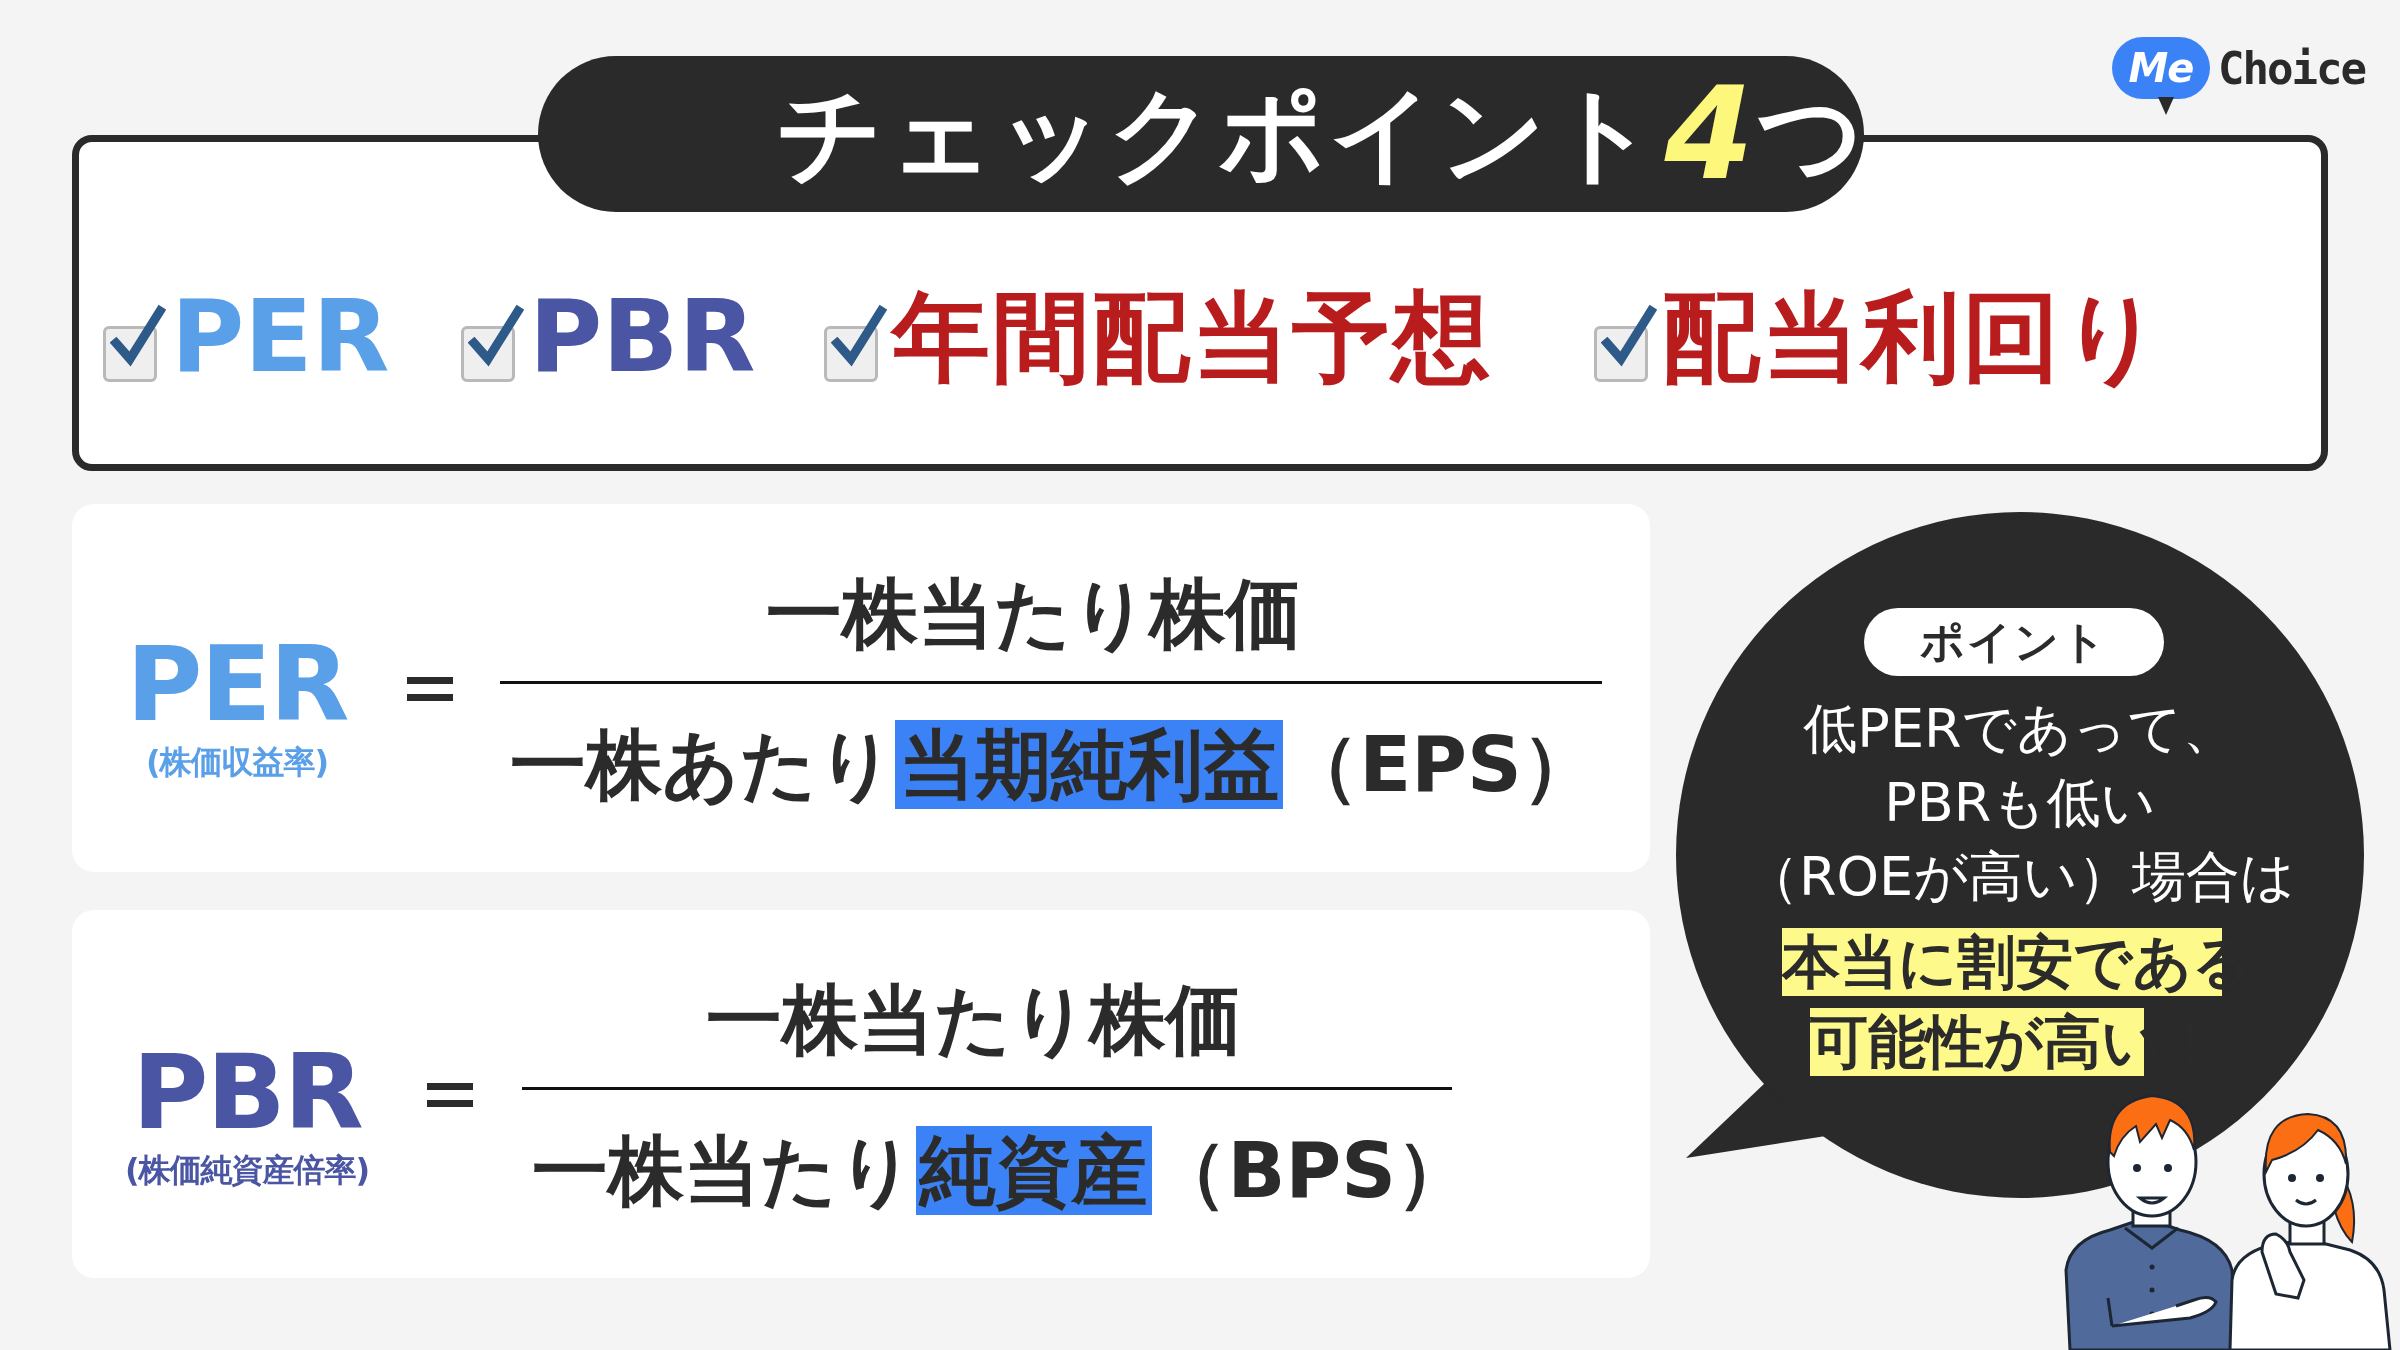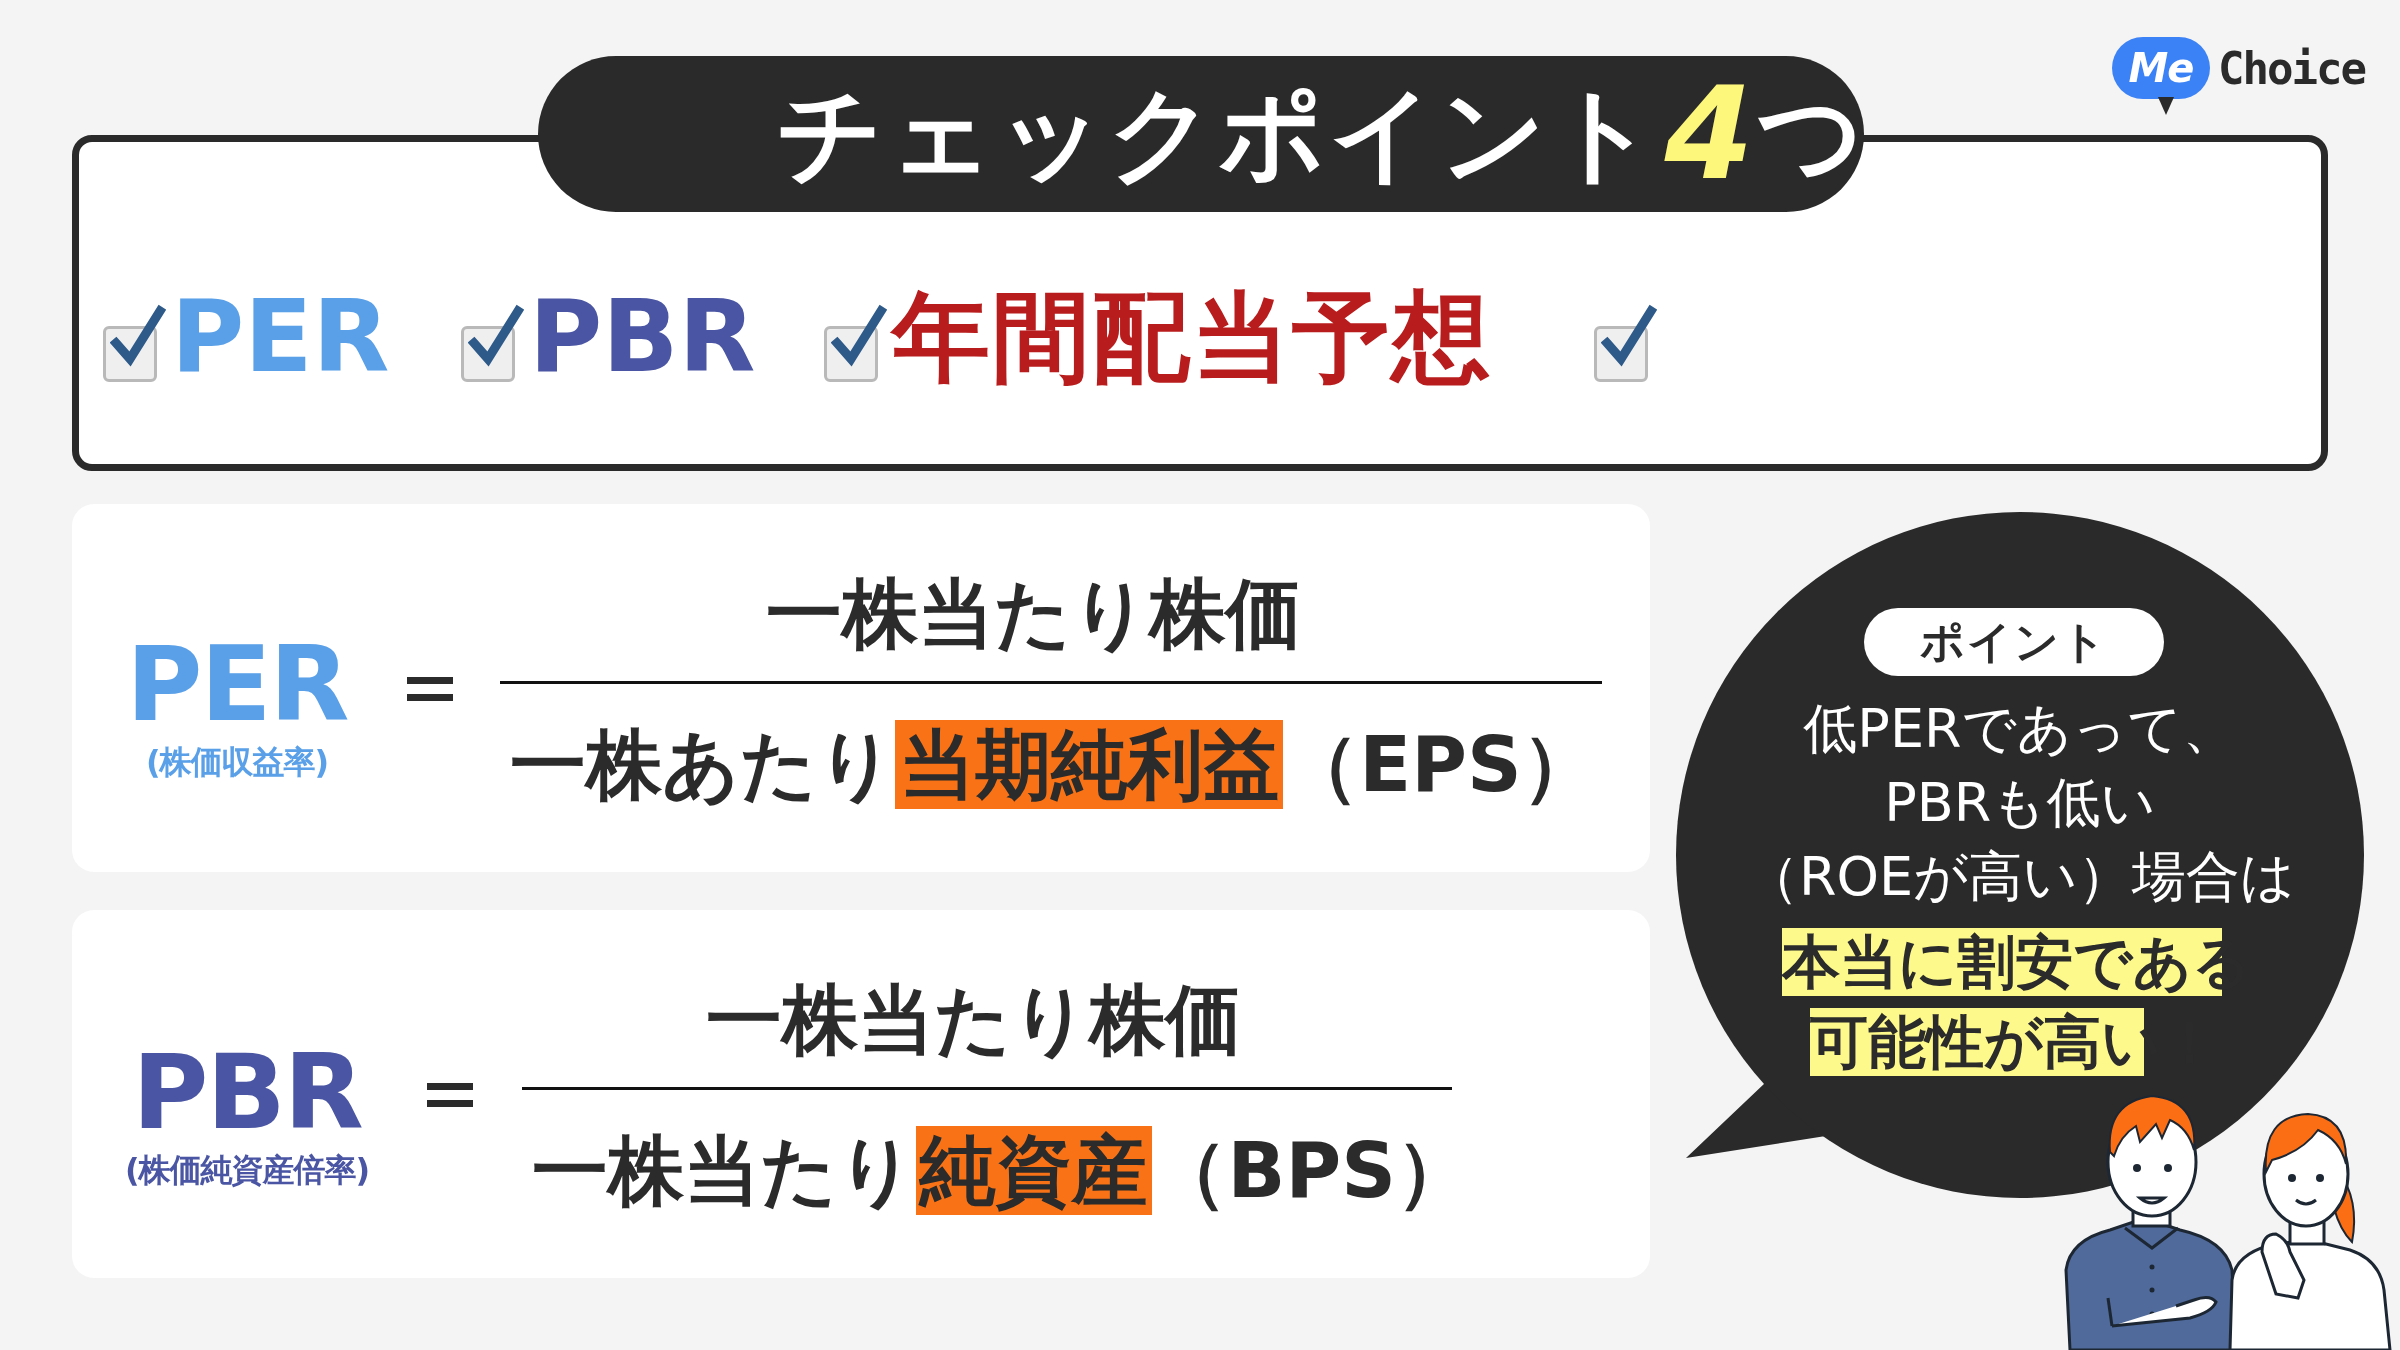--- a/index.html
+++ b/index.html
@@ -147,6 +147,7 @@
             <path d="M6 40 L20 56 L50 8" fill="none" stroke="#2e5a8a" stroke-width="9" stroke-linecap="square"></path>
           </svg>
       </span>
+      <span class="check-label lbl-jp">配当利回り</span>
     </div>
   </div>
 </div>

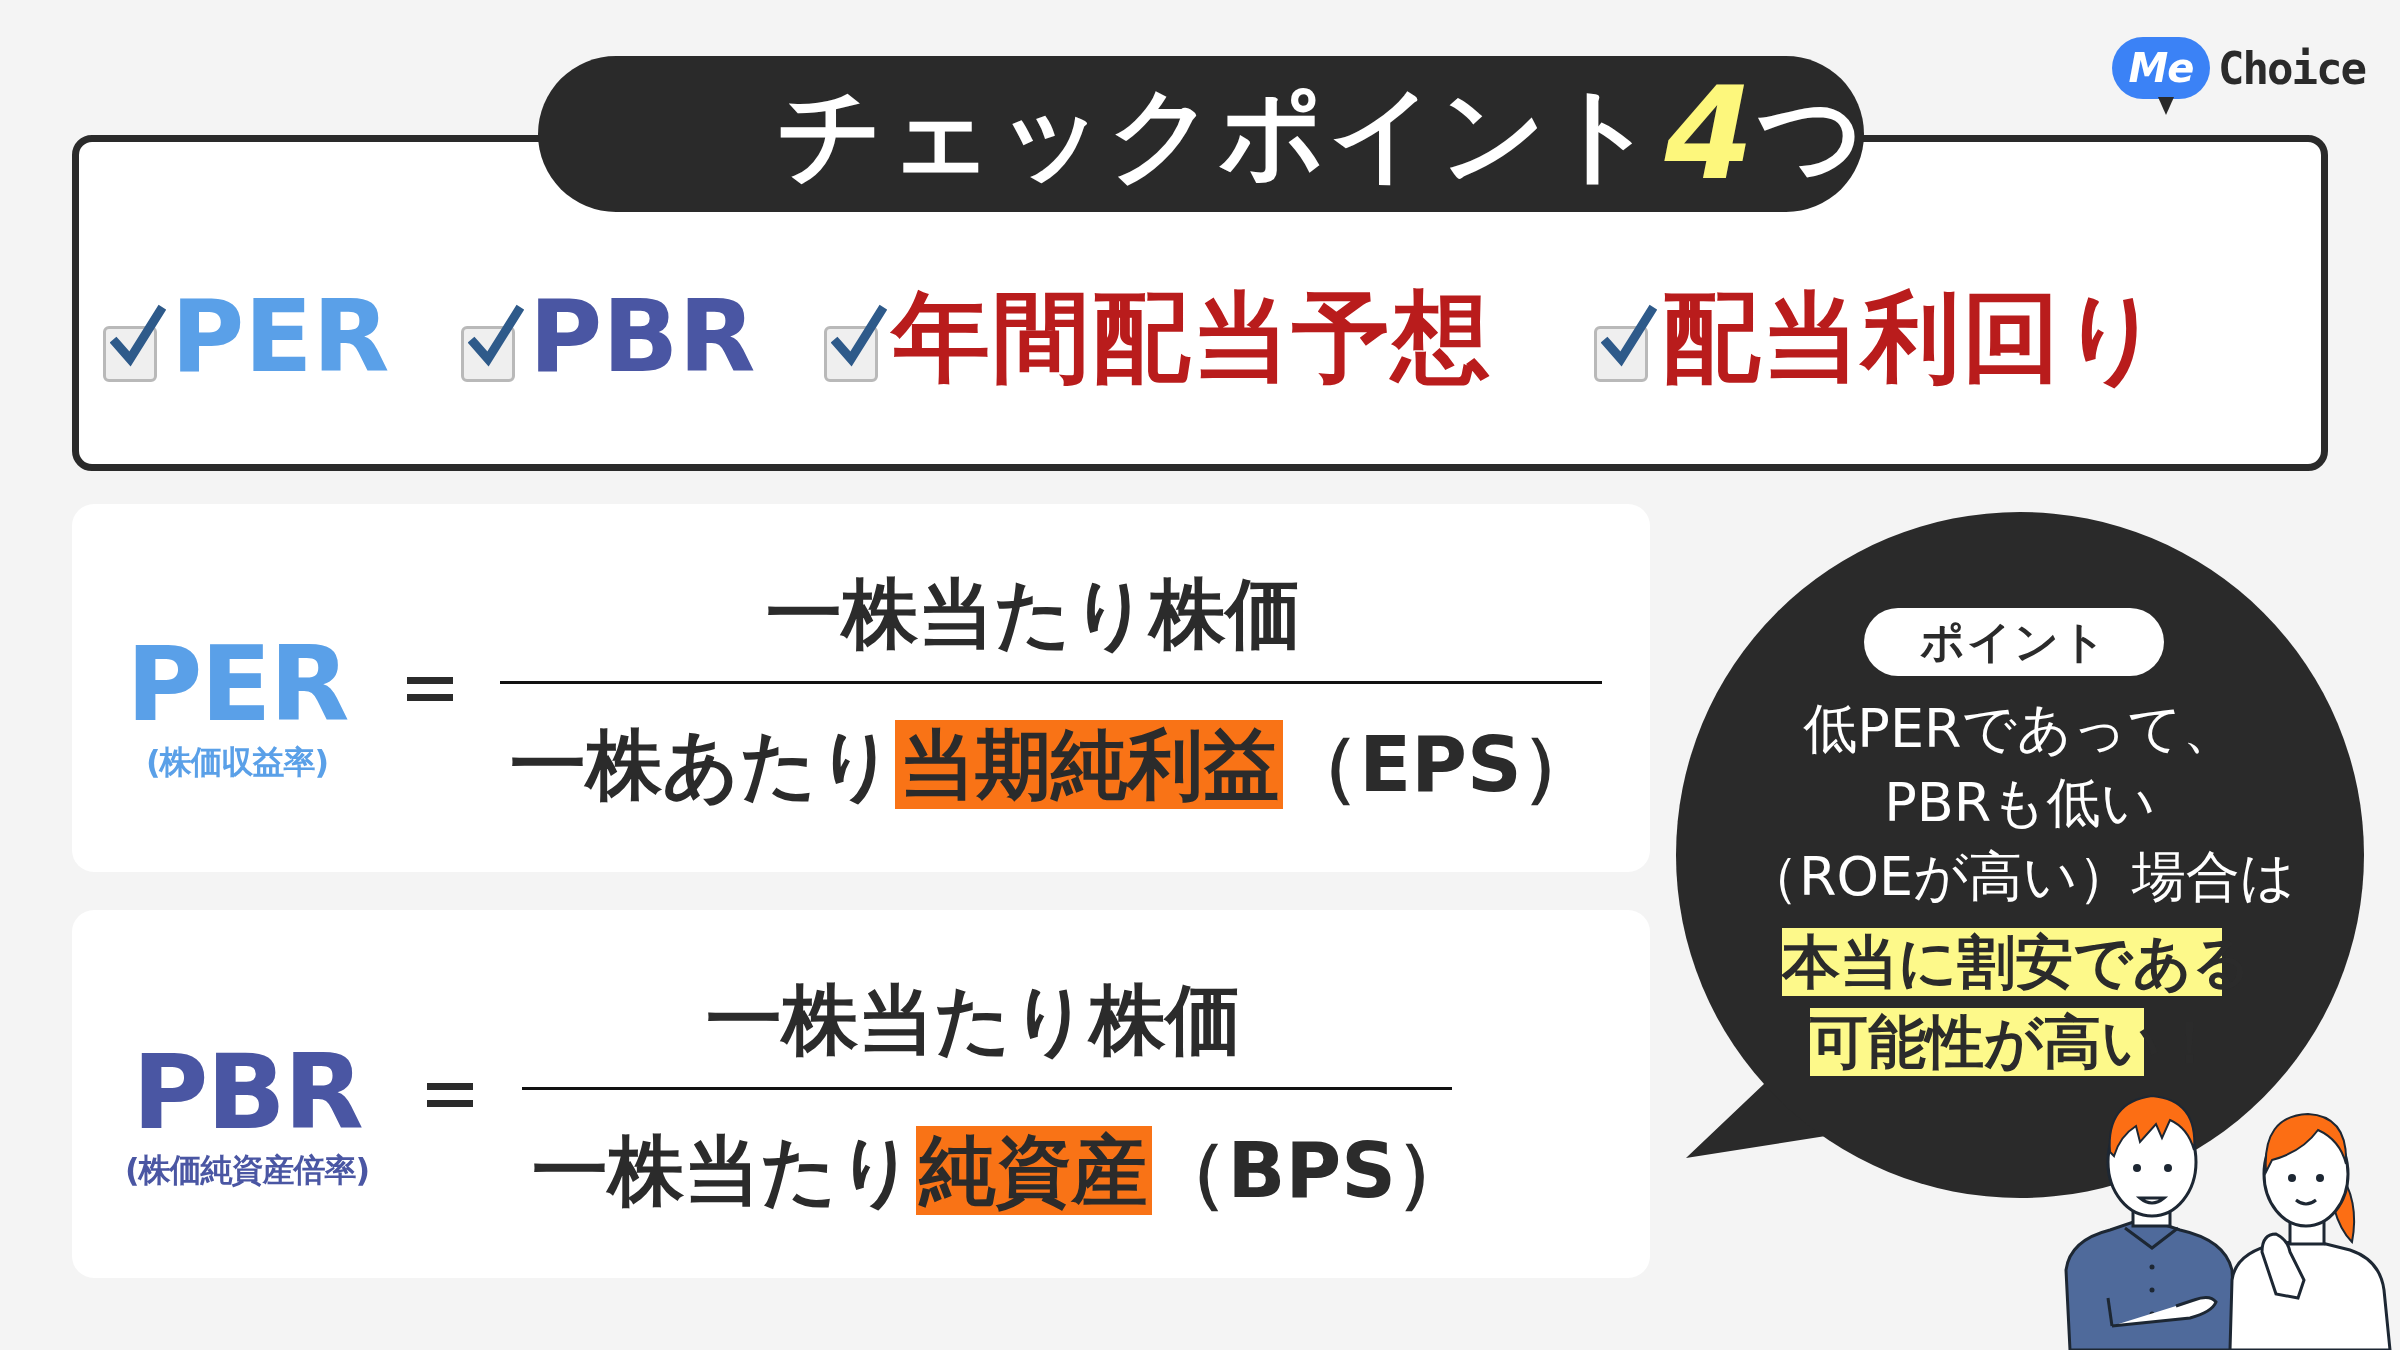--- a/index.html
+++ b/index.html
@@ -79,7 +79,7 @@
   .frac-num, .frac-den {
     position: absolute; font-weight: bold; font-size: 76px; line-height: 1; white-space: nowrap; color: #2b2b2b;
   }
-  .hl { background: #f97316; padding: 0 4px; }
+  .hl { background: #3b82f6; padding: 0 4px; }
 
   
   .bubble {

